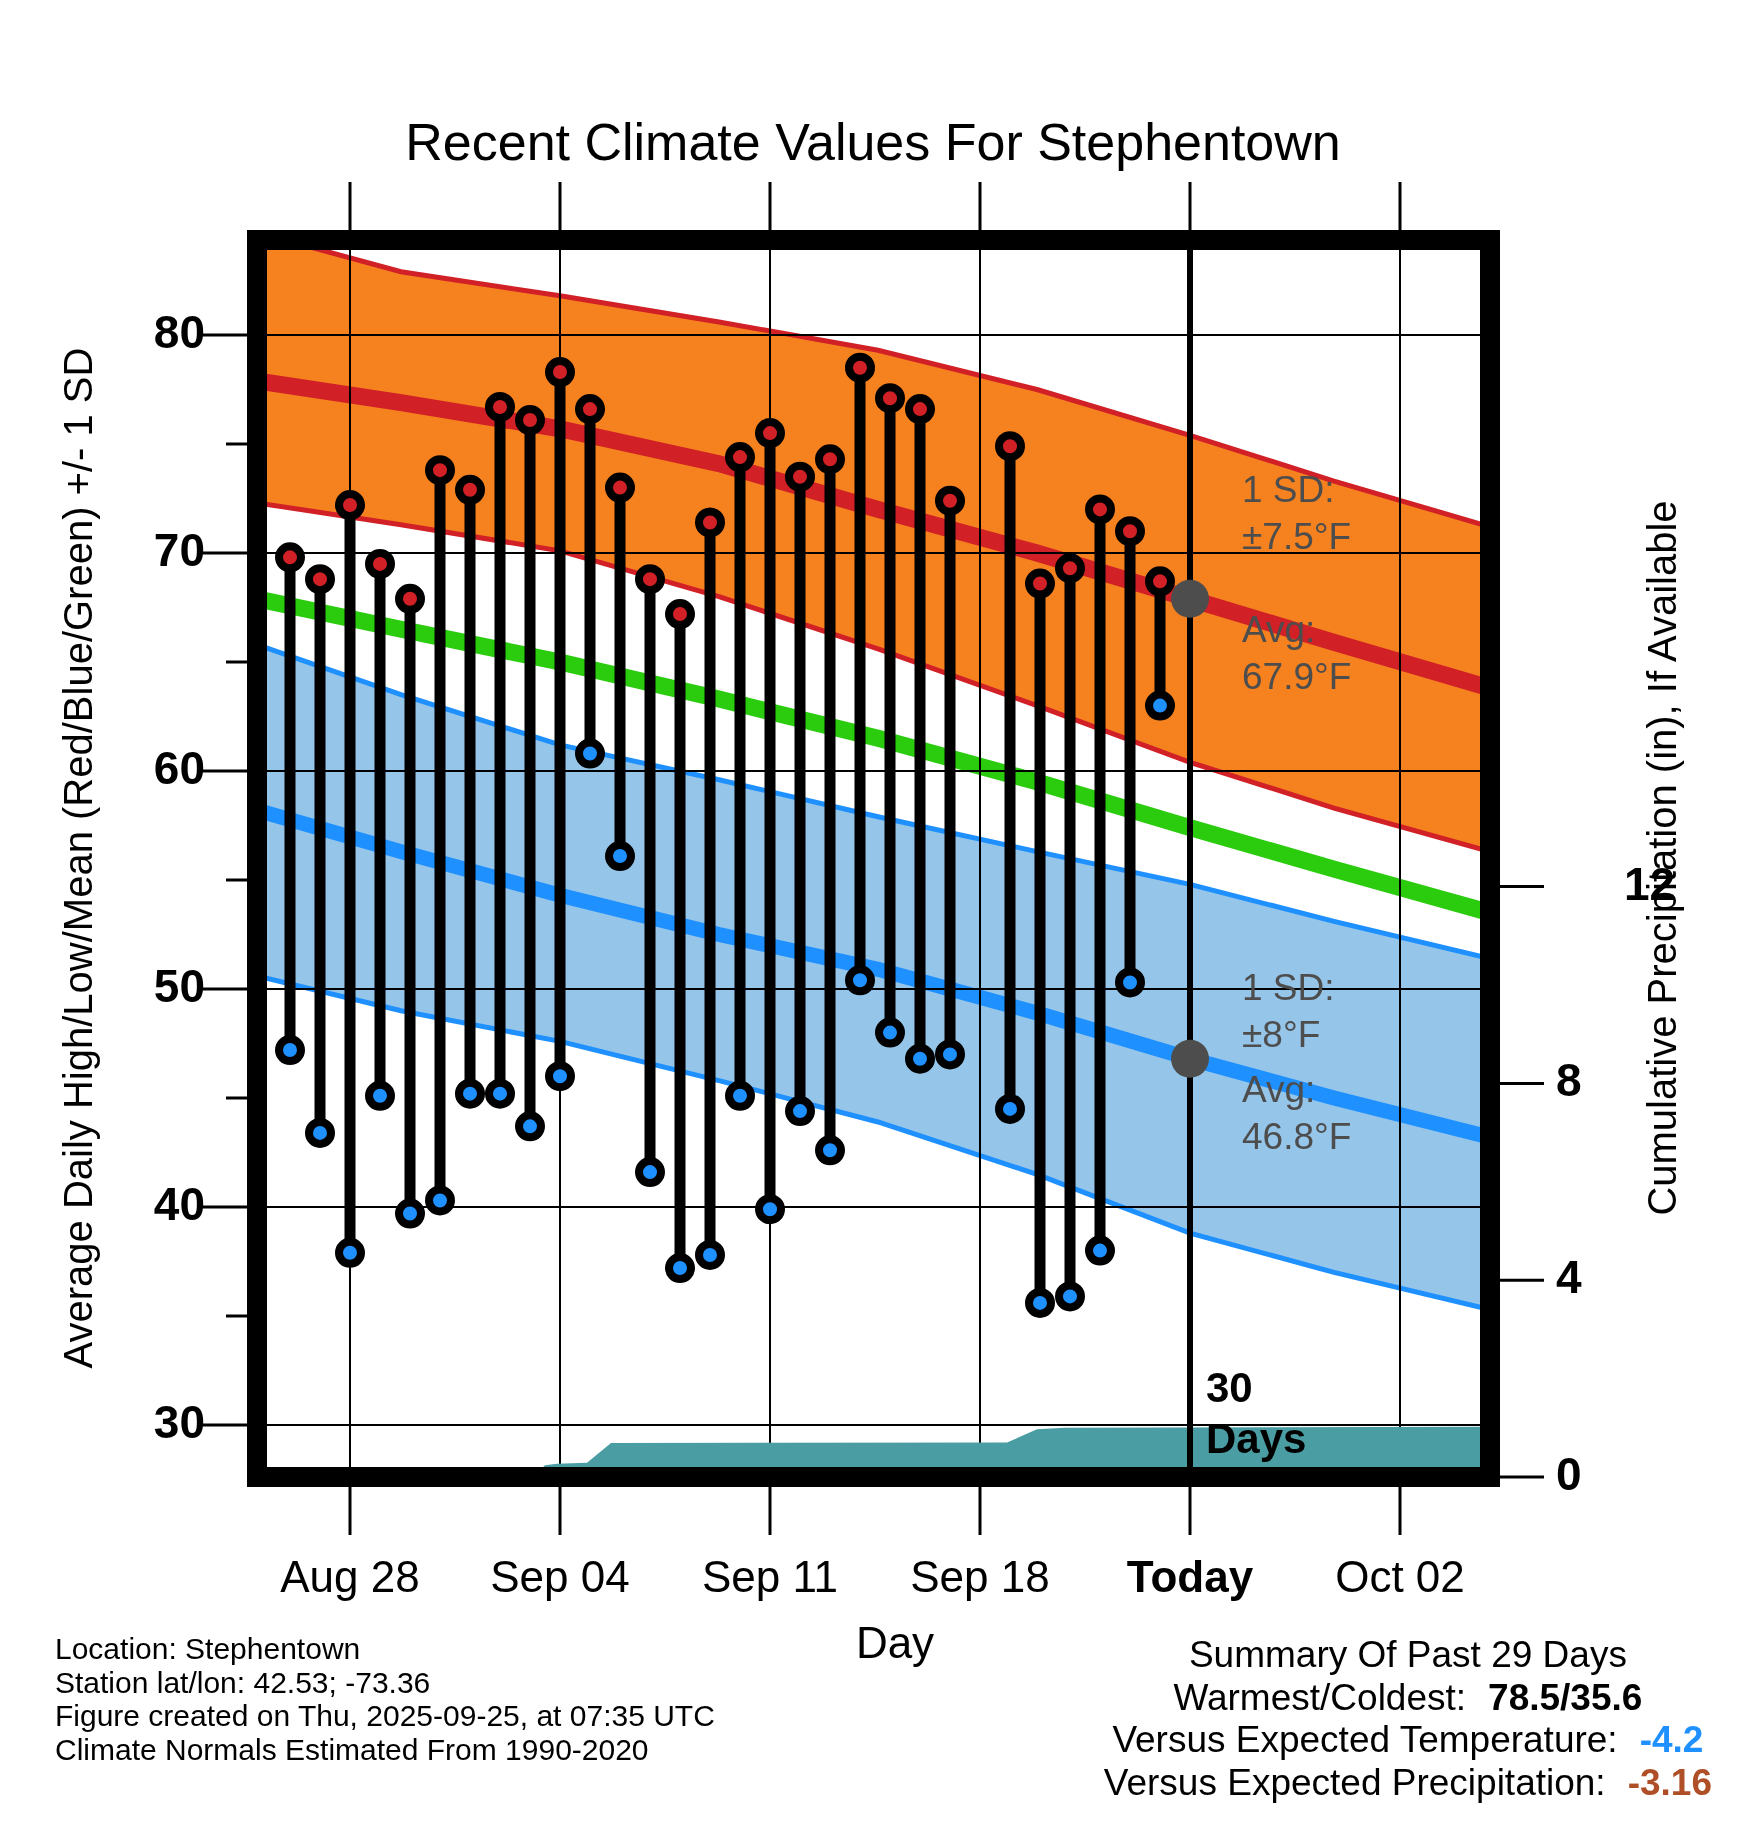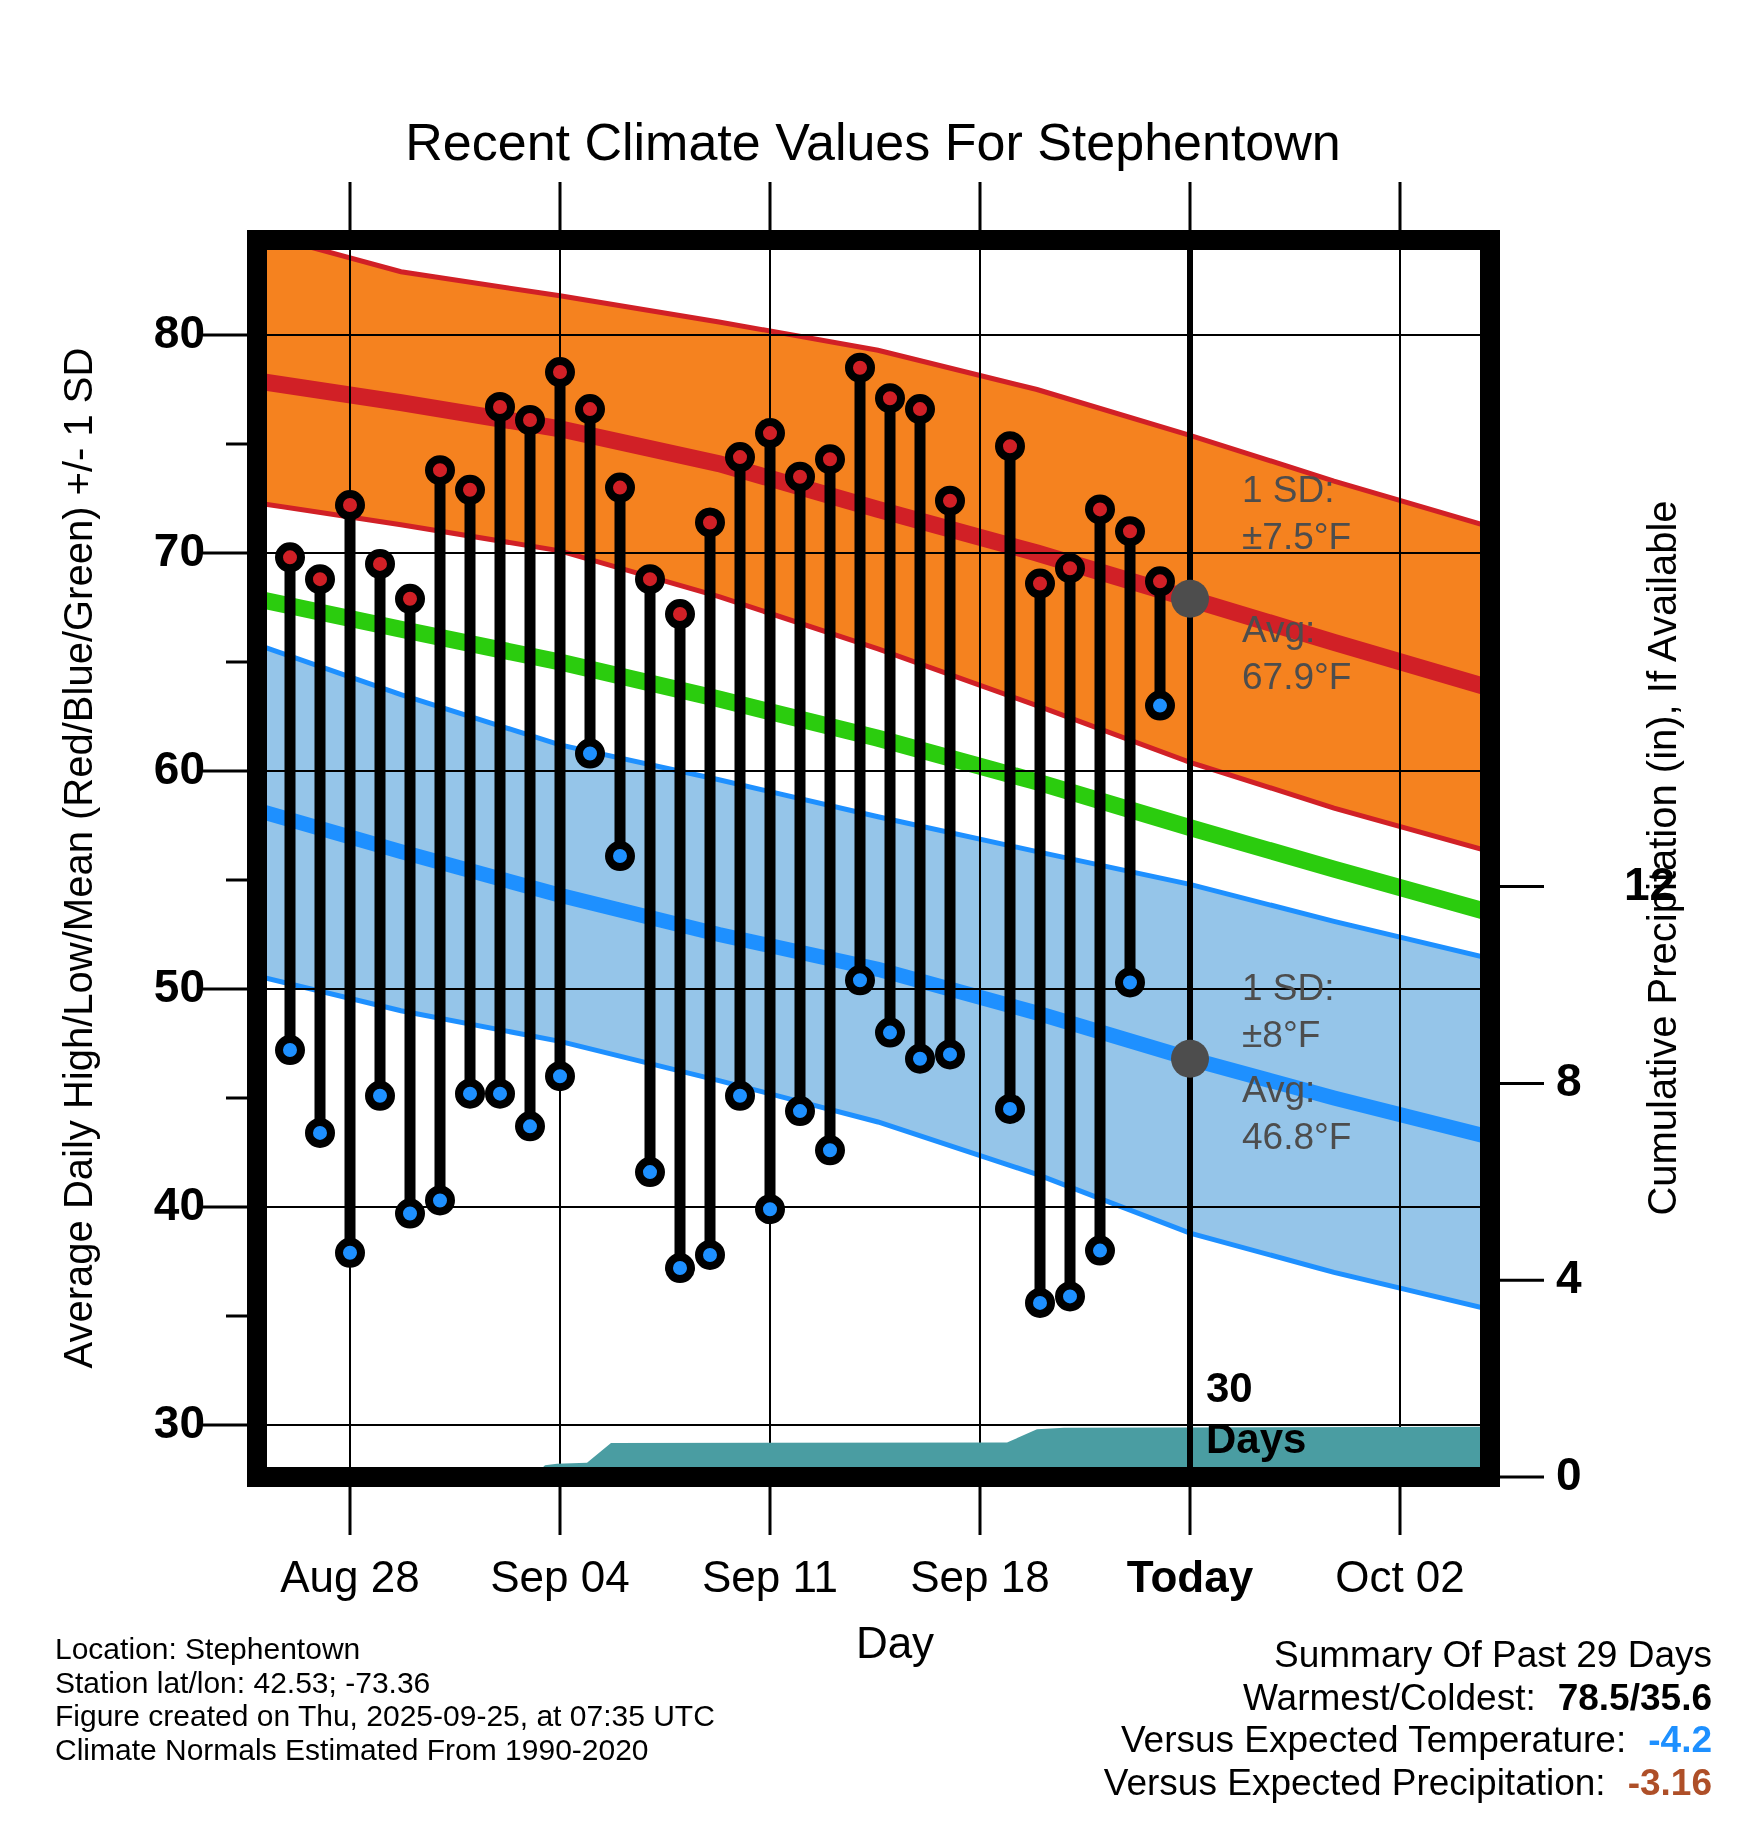--- a/index.html
+++ b/index.html
@@ -19,7 +19,7 @@
   .ann-days{font-size:42px;font-weight:700;line-height:51px;color:#000;}
   .footer{left:55px;top:1632px;font-size:30px;line-height:33.5px;}
   .summary{right:36px;top:1634px;font-size:37px;line-height:42.5px;text-align:right;}
-  .summary .row{display:flex;justify-content:flex-end;gap:22px;}
+  .summary .row{display:flex;justify-content:center;gap:22px;}
   .summary .val{font-weight:700;}
 </style>
 </head>

